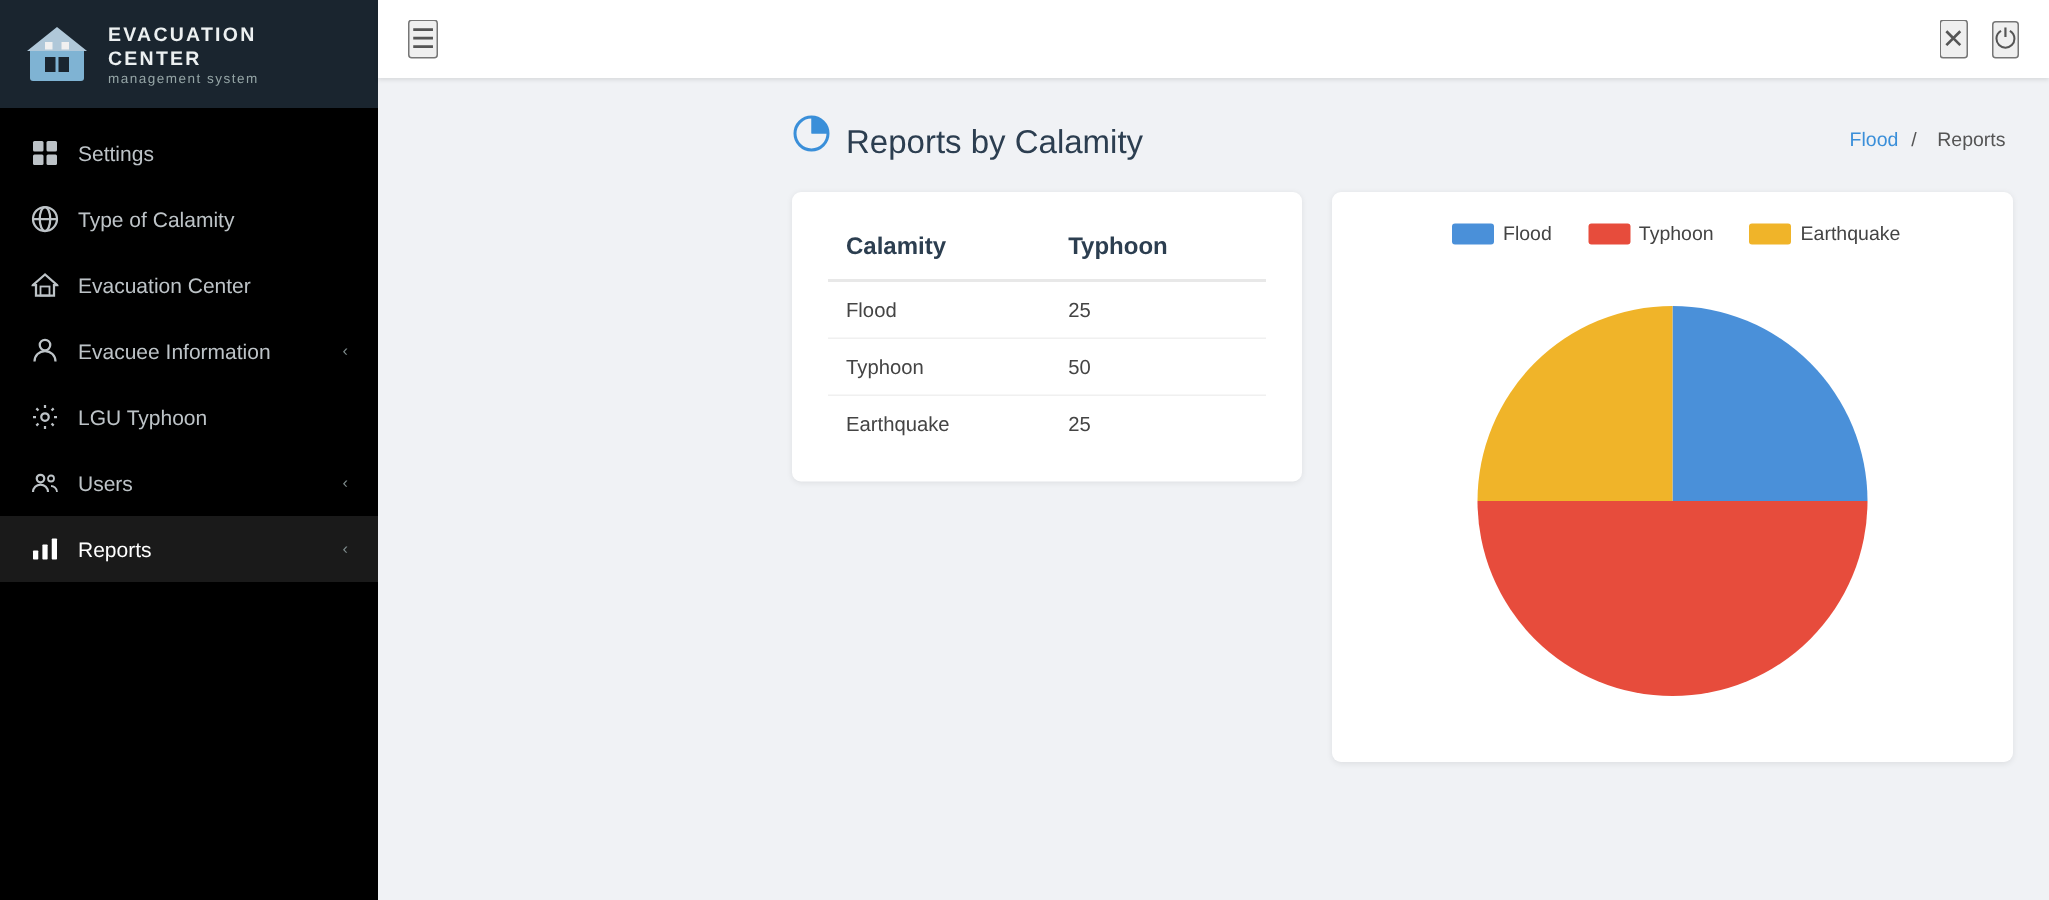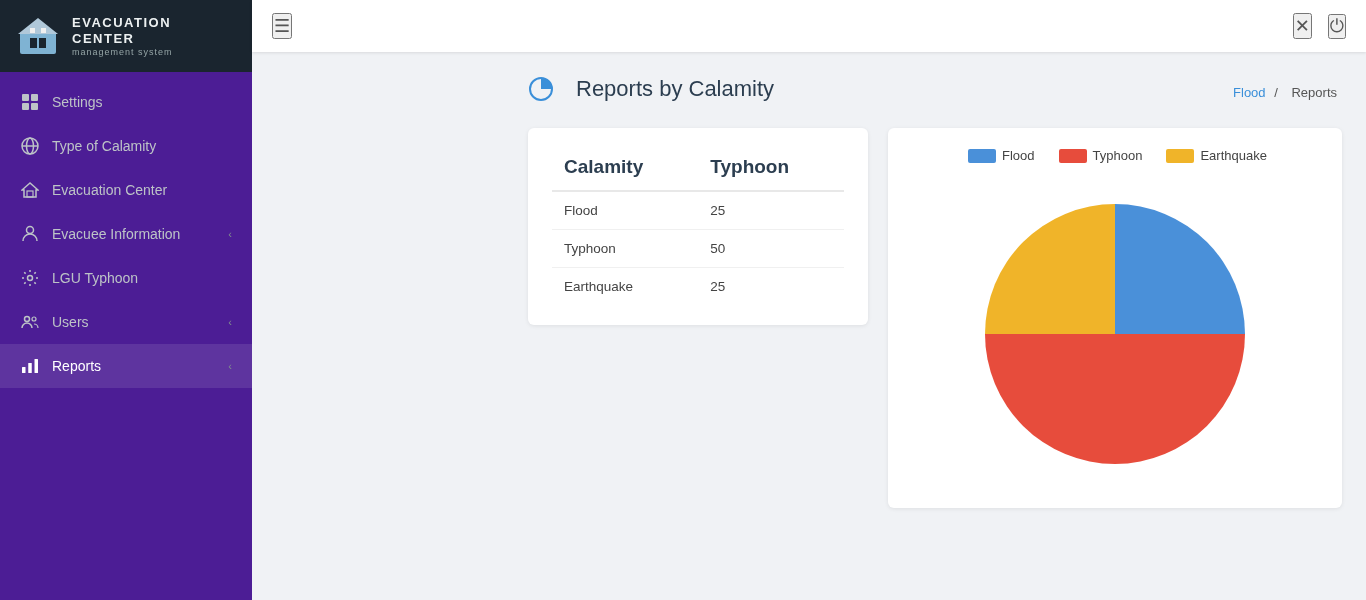--- a/index.html
+++ b/index.html
@@ -9,7 +9,7 @@
     .sidebar {
       width: 252px;
       min-width: 252px;
-      background: #4c1d95;
+      background: #000000;
       color: #fff;
       display: flex;
       flex-direction: column;

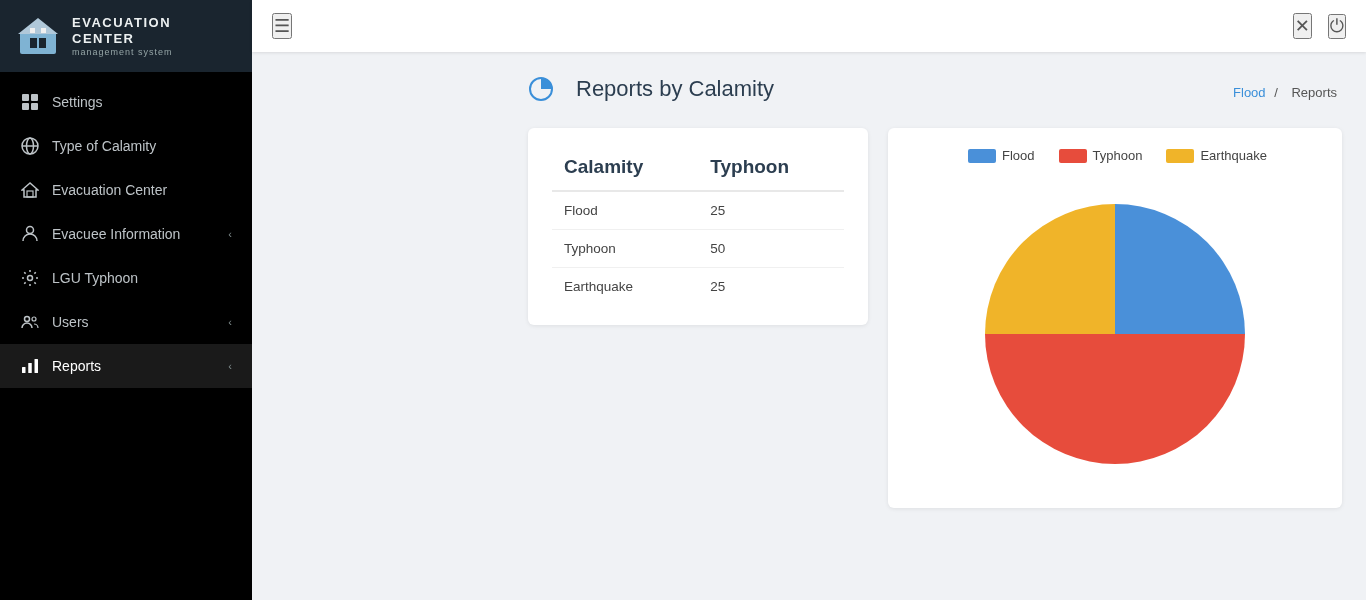--- a/index.html
+++ b/index.html
@@ -108,8 +108,8 @@
     }
     .page-title-row {
       display: flex;
-      align-items: flex-start;
-      gap: 22px;
+      align-items: flex-end;
+      gap: 10px;
     }
     .page-title-icon {
       color: #3a8fd9;

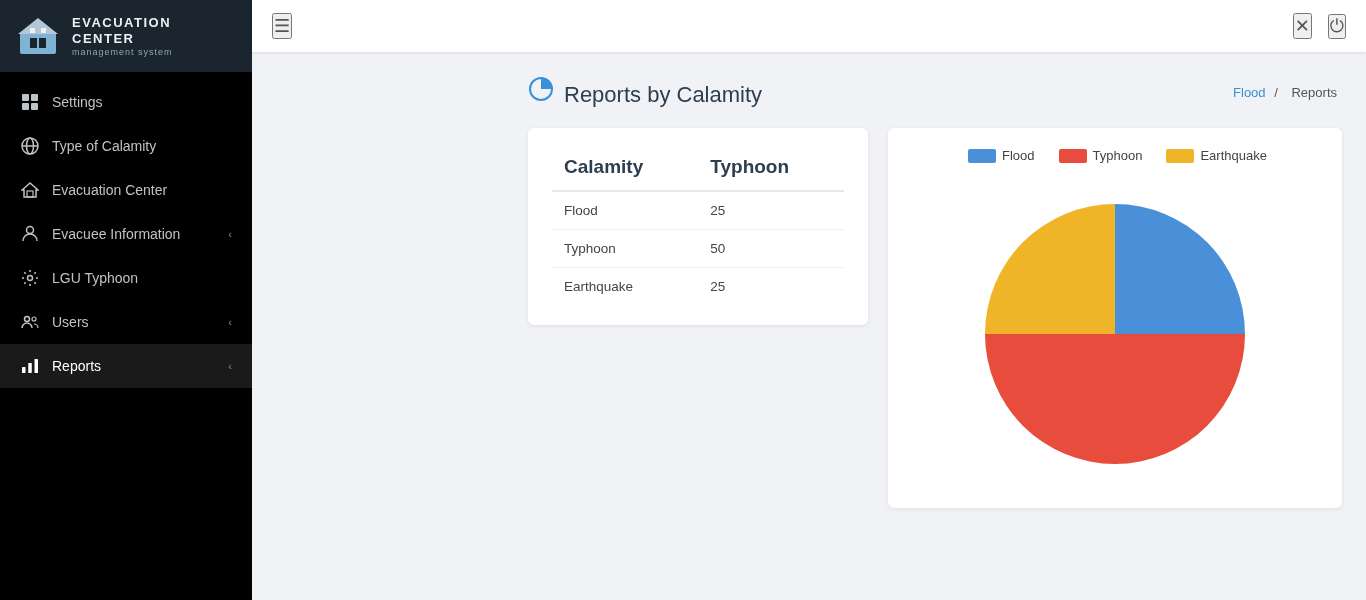--- a/index.html
+++ b/index.html
@@ -152,7 +152,7 @@
     }
     .data-table th {
       font-weight: 600;
-      font-size: 19px;
+      font-size: 16px;
       color: #2c3e50;
       padding: 8px 12px 12px 12px;
       text-align: left;

